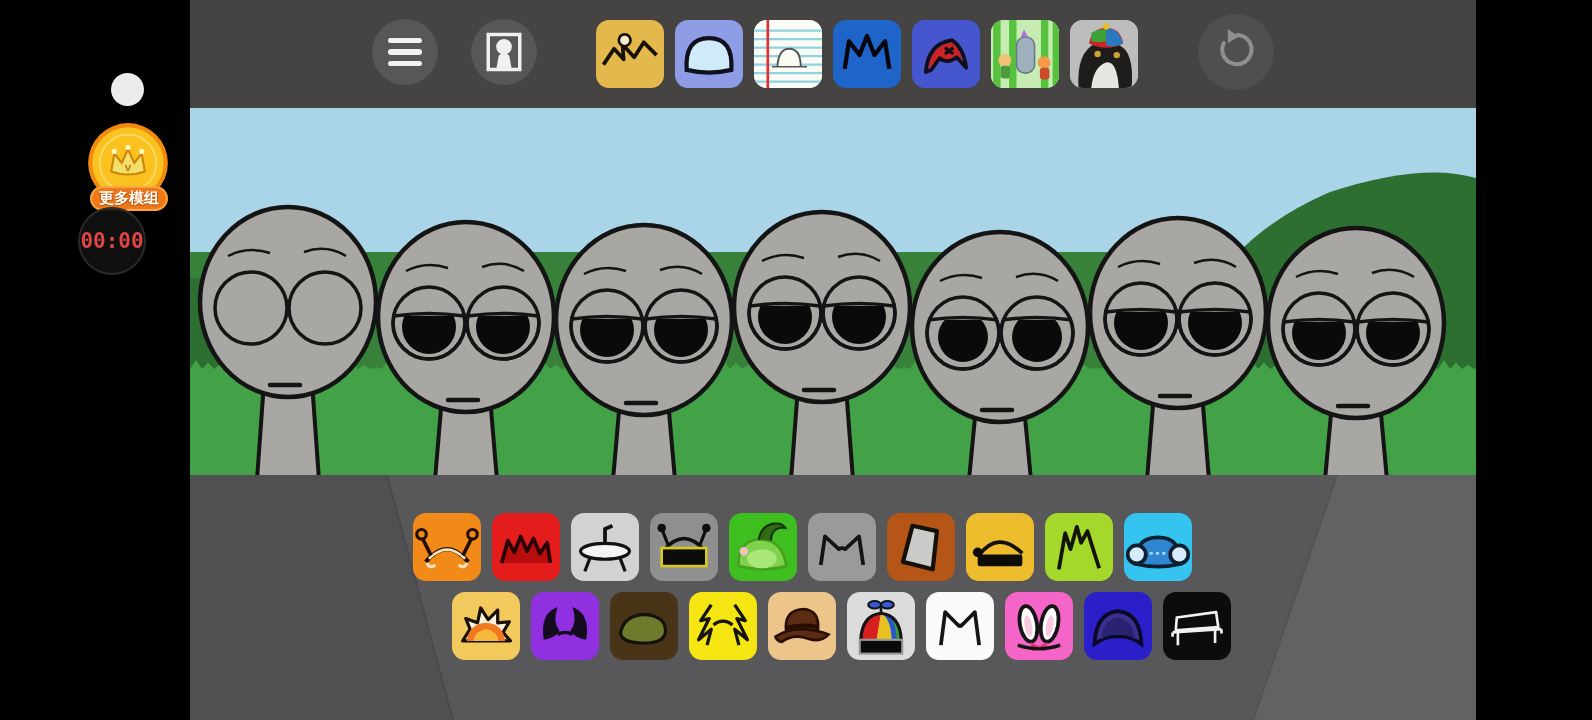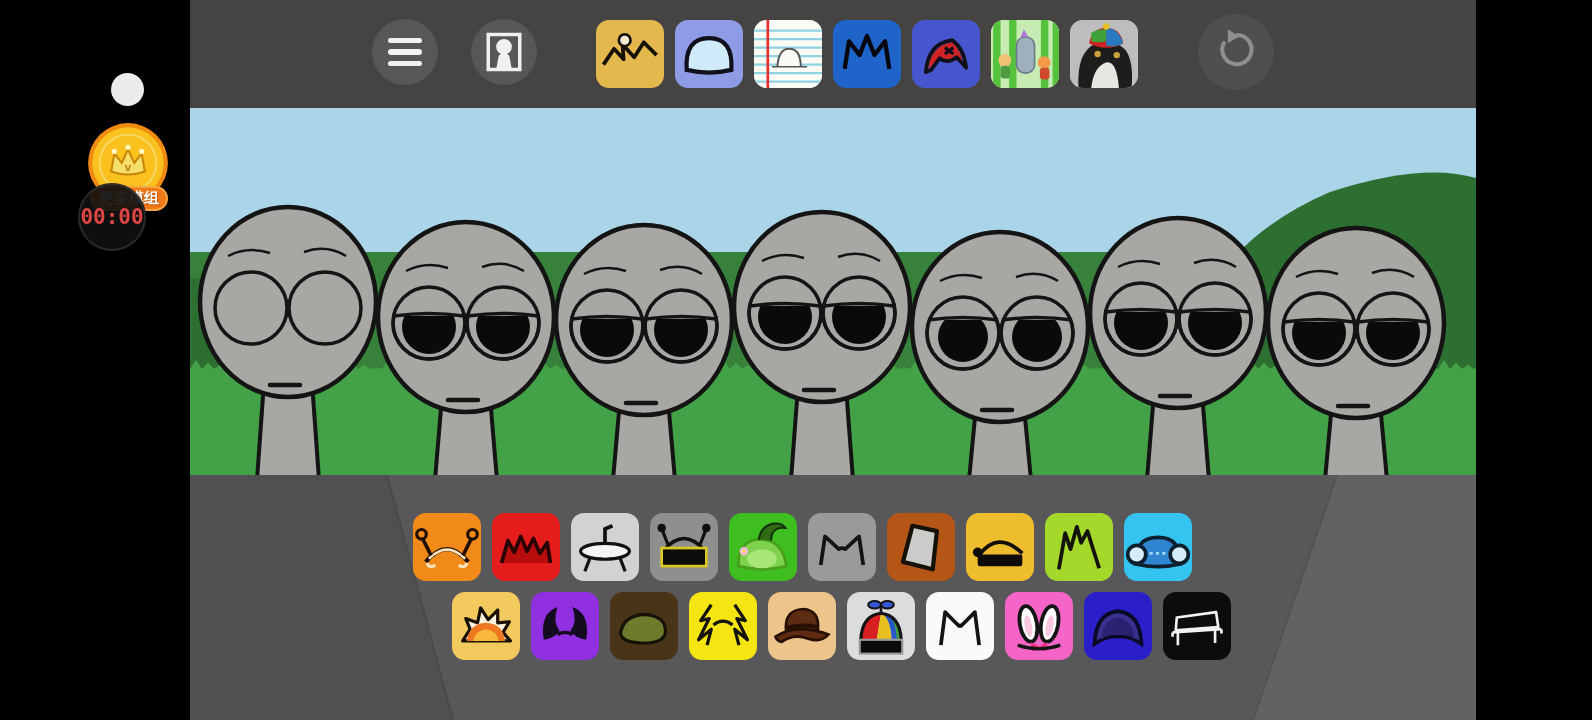--- a/index.html
+++ b/index.html
@@ -13,7 +13,7 @@
        border:2px solid #f9a640;border-radius:13px;padding:1px 7px;color:#fff;
        font-size:15px;font-weight:bold;white-space:nowrap;
        text-shadow:1px 1px 0 #c05808, -1px 1px 0 #c05808;}
-  .timer{position:absolute;left:78px;top:183px;width:68px;height:68px;border-radius:50%;
+  .timer{position:absolute;left:78px;top:207px;width:68px;height:68px;border-radius:50%;
        background:rgba(16,16,16,.92);z-index:3;display:flex;align-items:center;justify-content:center;
        color:#e04545;font-family:"DejaVu Sans Mono",monospace;font-size:21px;font-weight:bold;
        box-shadow:0 0 0 2px rgba(60,60,60,.6) inset;}

